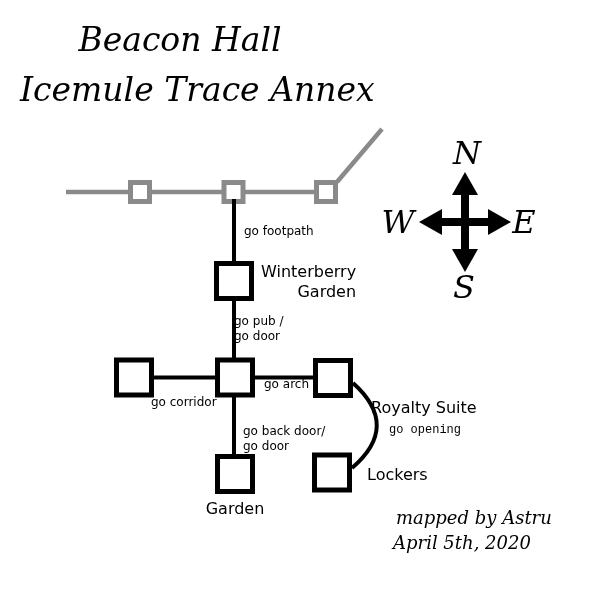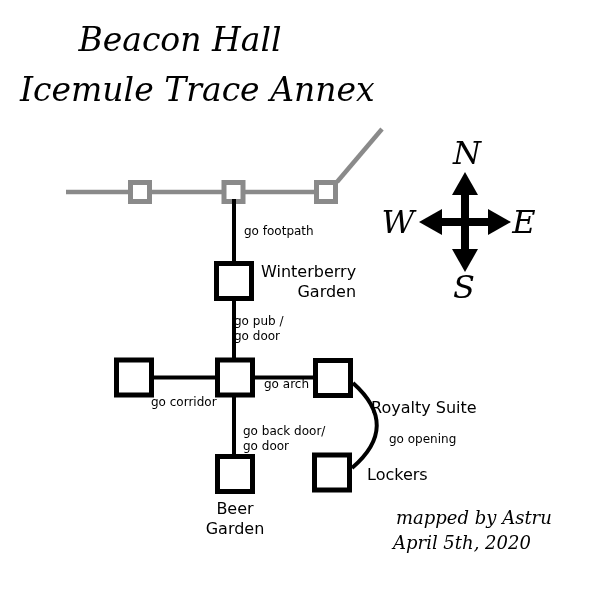--- a/index.html
+++ b/index.html
@@ -95,7 +95,7 @@
     <div>go back door/</div>
     <div>go door</div>
   </div>
-  <div class="txt lbl" style="left:389px; top:432px;">go opening</div>
+  <div class="txt lbl" style="left:389px; top:423px;font-family:Liberation Mono, monospace;">go opening</div>
 
   <div class="txt room" style="left:261px; top:262px;text-align:right;">
     <div>Winterberry</div>

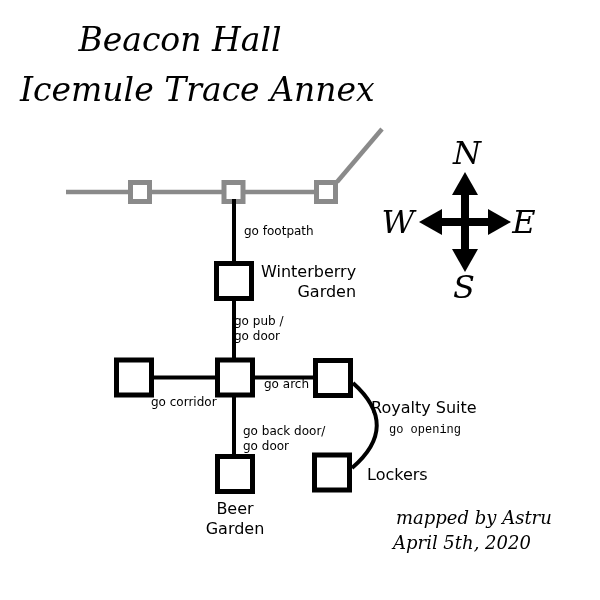--- a/index.html
+++ b/index.html
@@ -106,7 +106,6 @@
   </div>
   <div class="txt room" style="left:367px; top:465px;">Lockers</div>
   <div class="txt room align-center" style="left:175px; top:499px; width:120px;">
-    <div>Beer</div>
     <div>Garden</div>
   </div>
 

